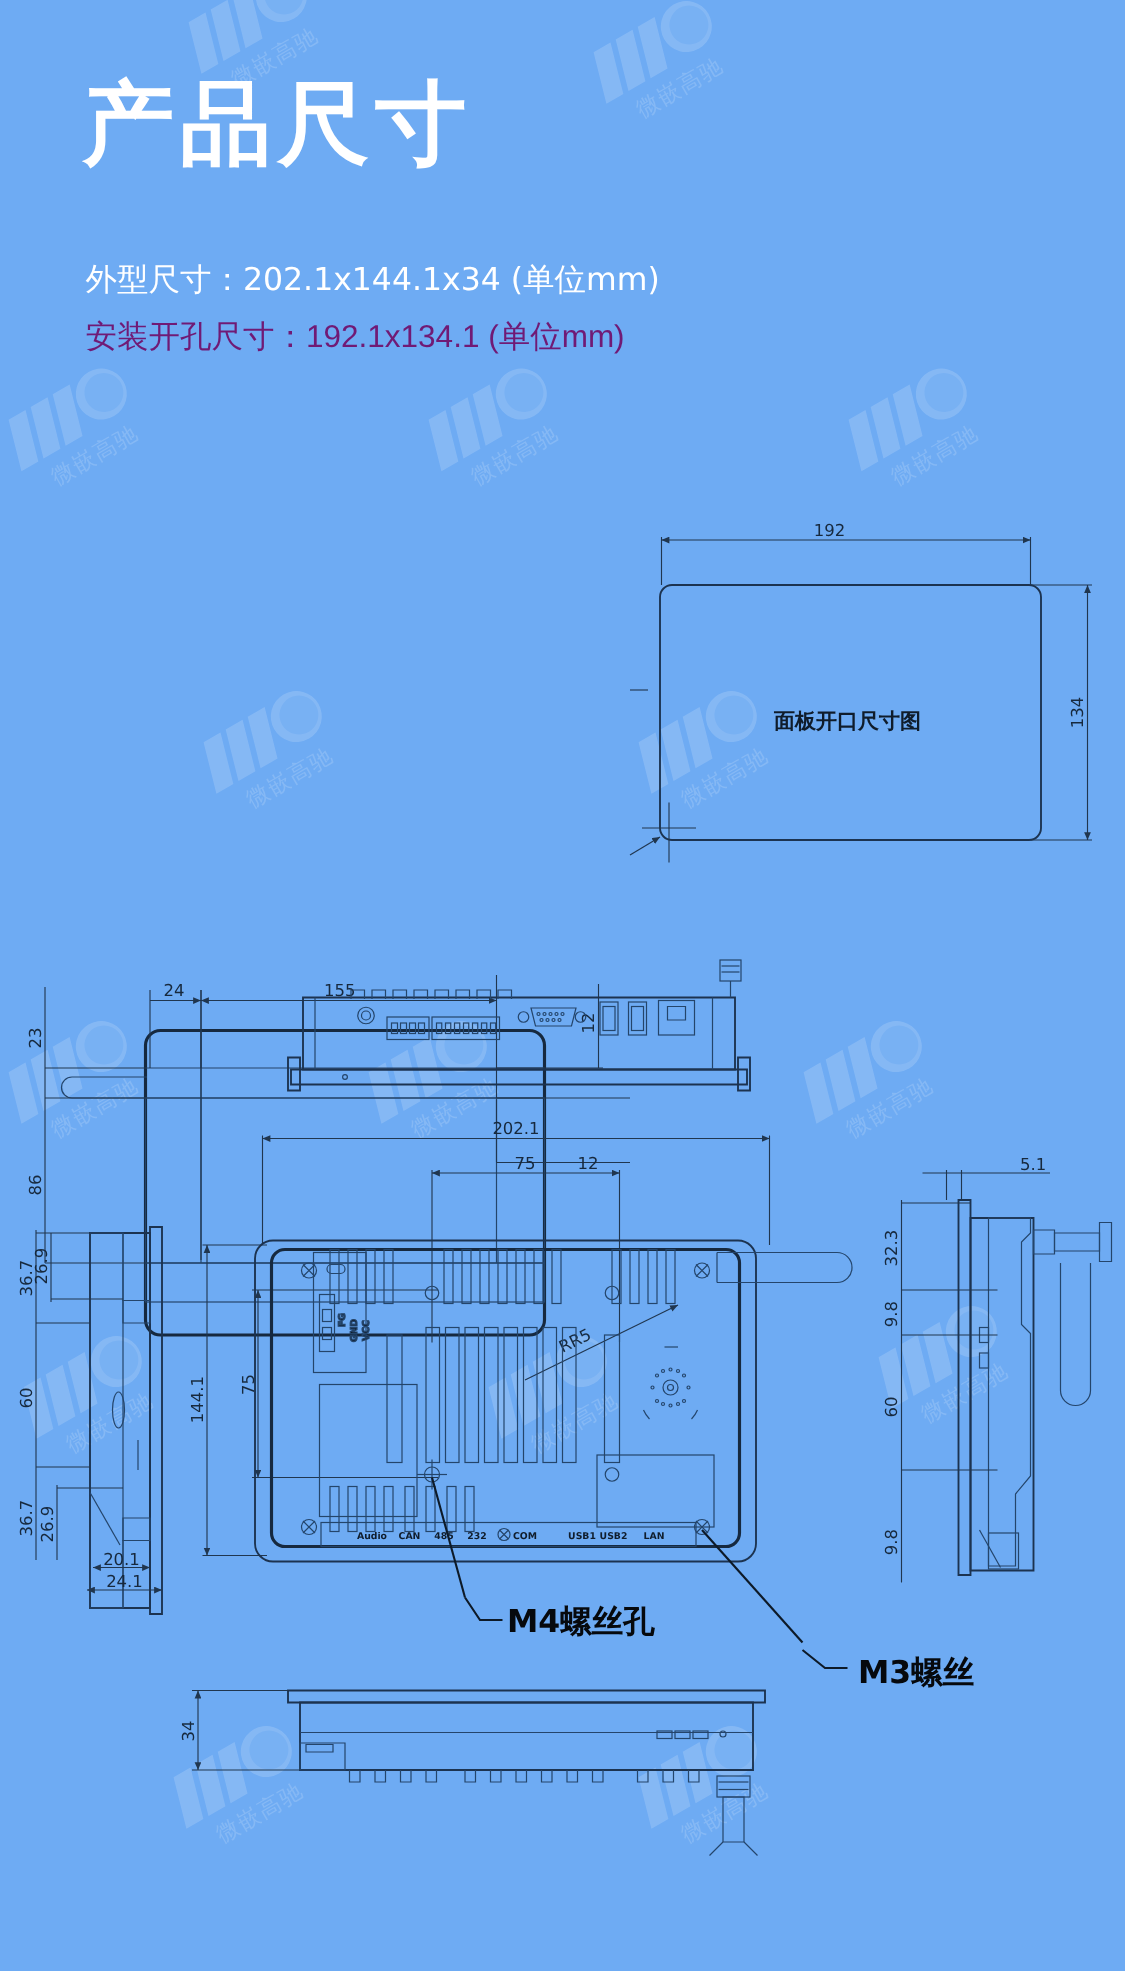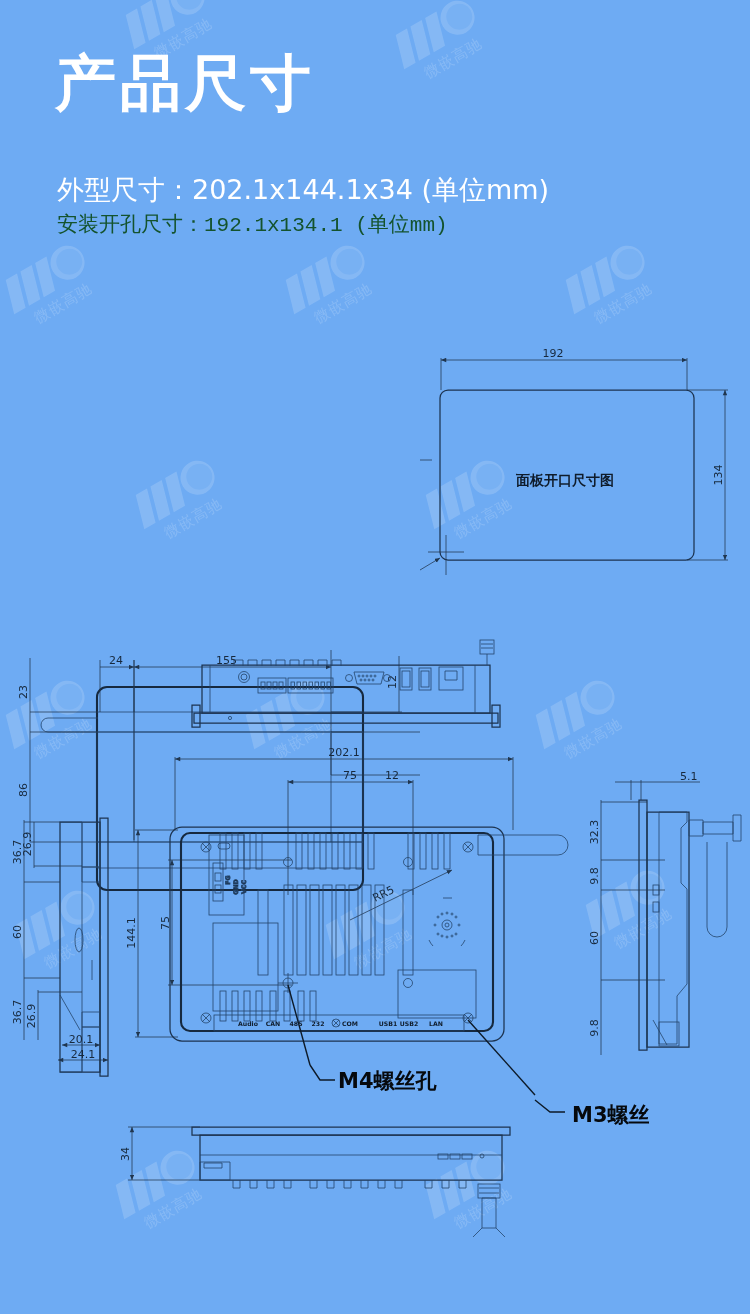--- a/index.html
+++ b/index.html
@@ -32,7 +32,7 @@
   .title{position:absolute;left:55px;top:52px;font-size:61px;color:#ffffff;
          font-weight:700;letter-spacing:4px;line-height:1;
          font-family:"DejaVu Sans",sans-serif;}
-  .sub1{position:absolute;left:57px;top:172px;font-size:27px;color:#ffffff;
+  .sub1{position:absolute;left:57px;top:172px;font-size:21px;color:#ffffff;
         font-family:"DejaVu Sans",sans-serif;white-space:nowrap;}
   .sub2{position:absolute;left:57px;top:210px;font-size:21px;color:#14532d;
         font-family:Liberation Mono, monospace;white-space:nowrap;}

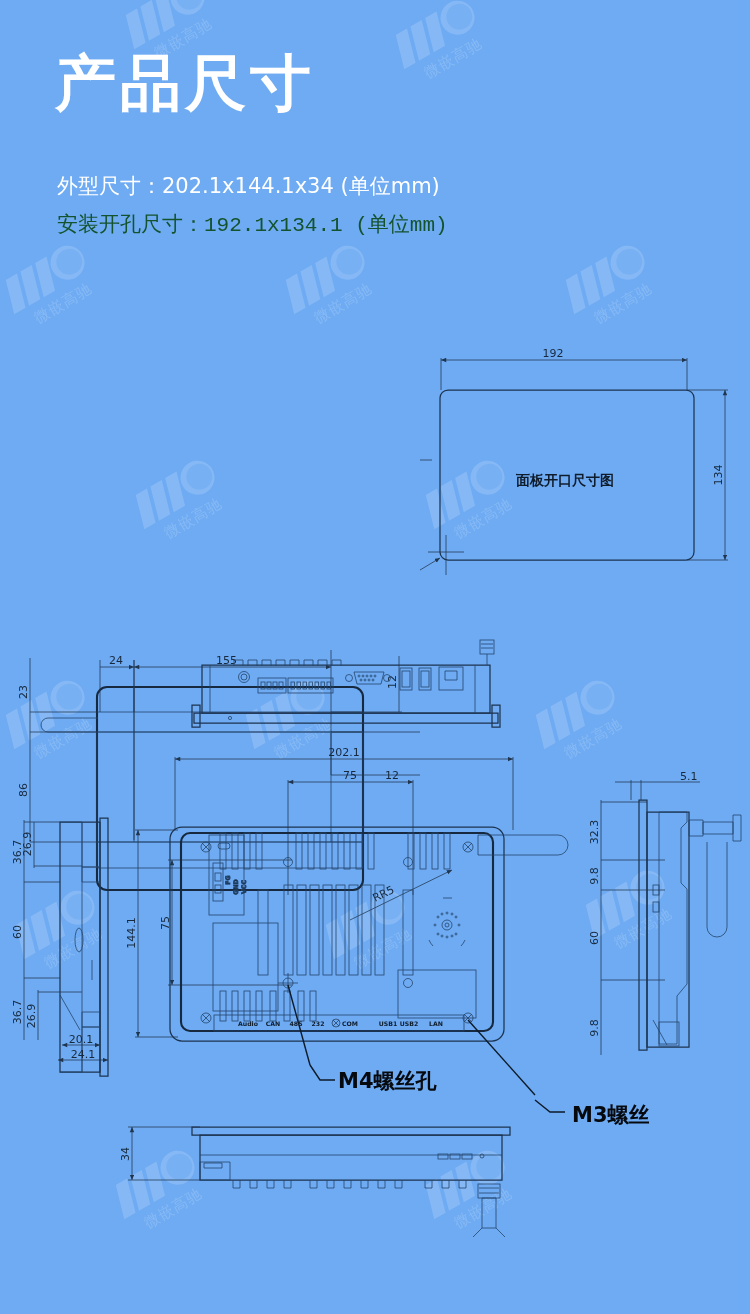--- a/index.html
+++ b/index.html
@@ -34,8 +34,8 @@
          font-family:"DejaVu Sans",sans-serif;}
   .sub1{position:absolute;left:57px;top:172px;font-size:21px;color:#ffffff;
         font-family:"DejaVu Sans",sans-serif;white-space:nowrap;}
-  .sub2{position:absolute;left:57px;top:210px;font-size:21px;color:#14532d;
-        font-family:Liberation Mono, monospace;white-space:nowrap;}
+  .sub2{position:absolute;left:57px;top:210px;font-size:21px;color:#701a75;
+        font-family:Liberation Sans, sans-serif;white-space:nowrap;}
   svg.draw{position:absolute;left:0;top:0;overflow:visible;}
   .thin{stroke:#24456b;stroke-width:.8;fill:none;}
   .thick{stroke:#16293f;stroke-width:2.1;fill:none;}

